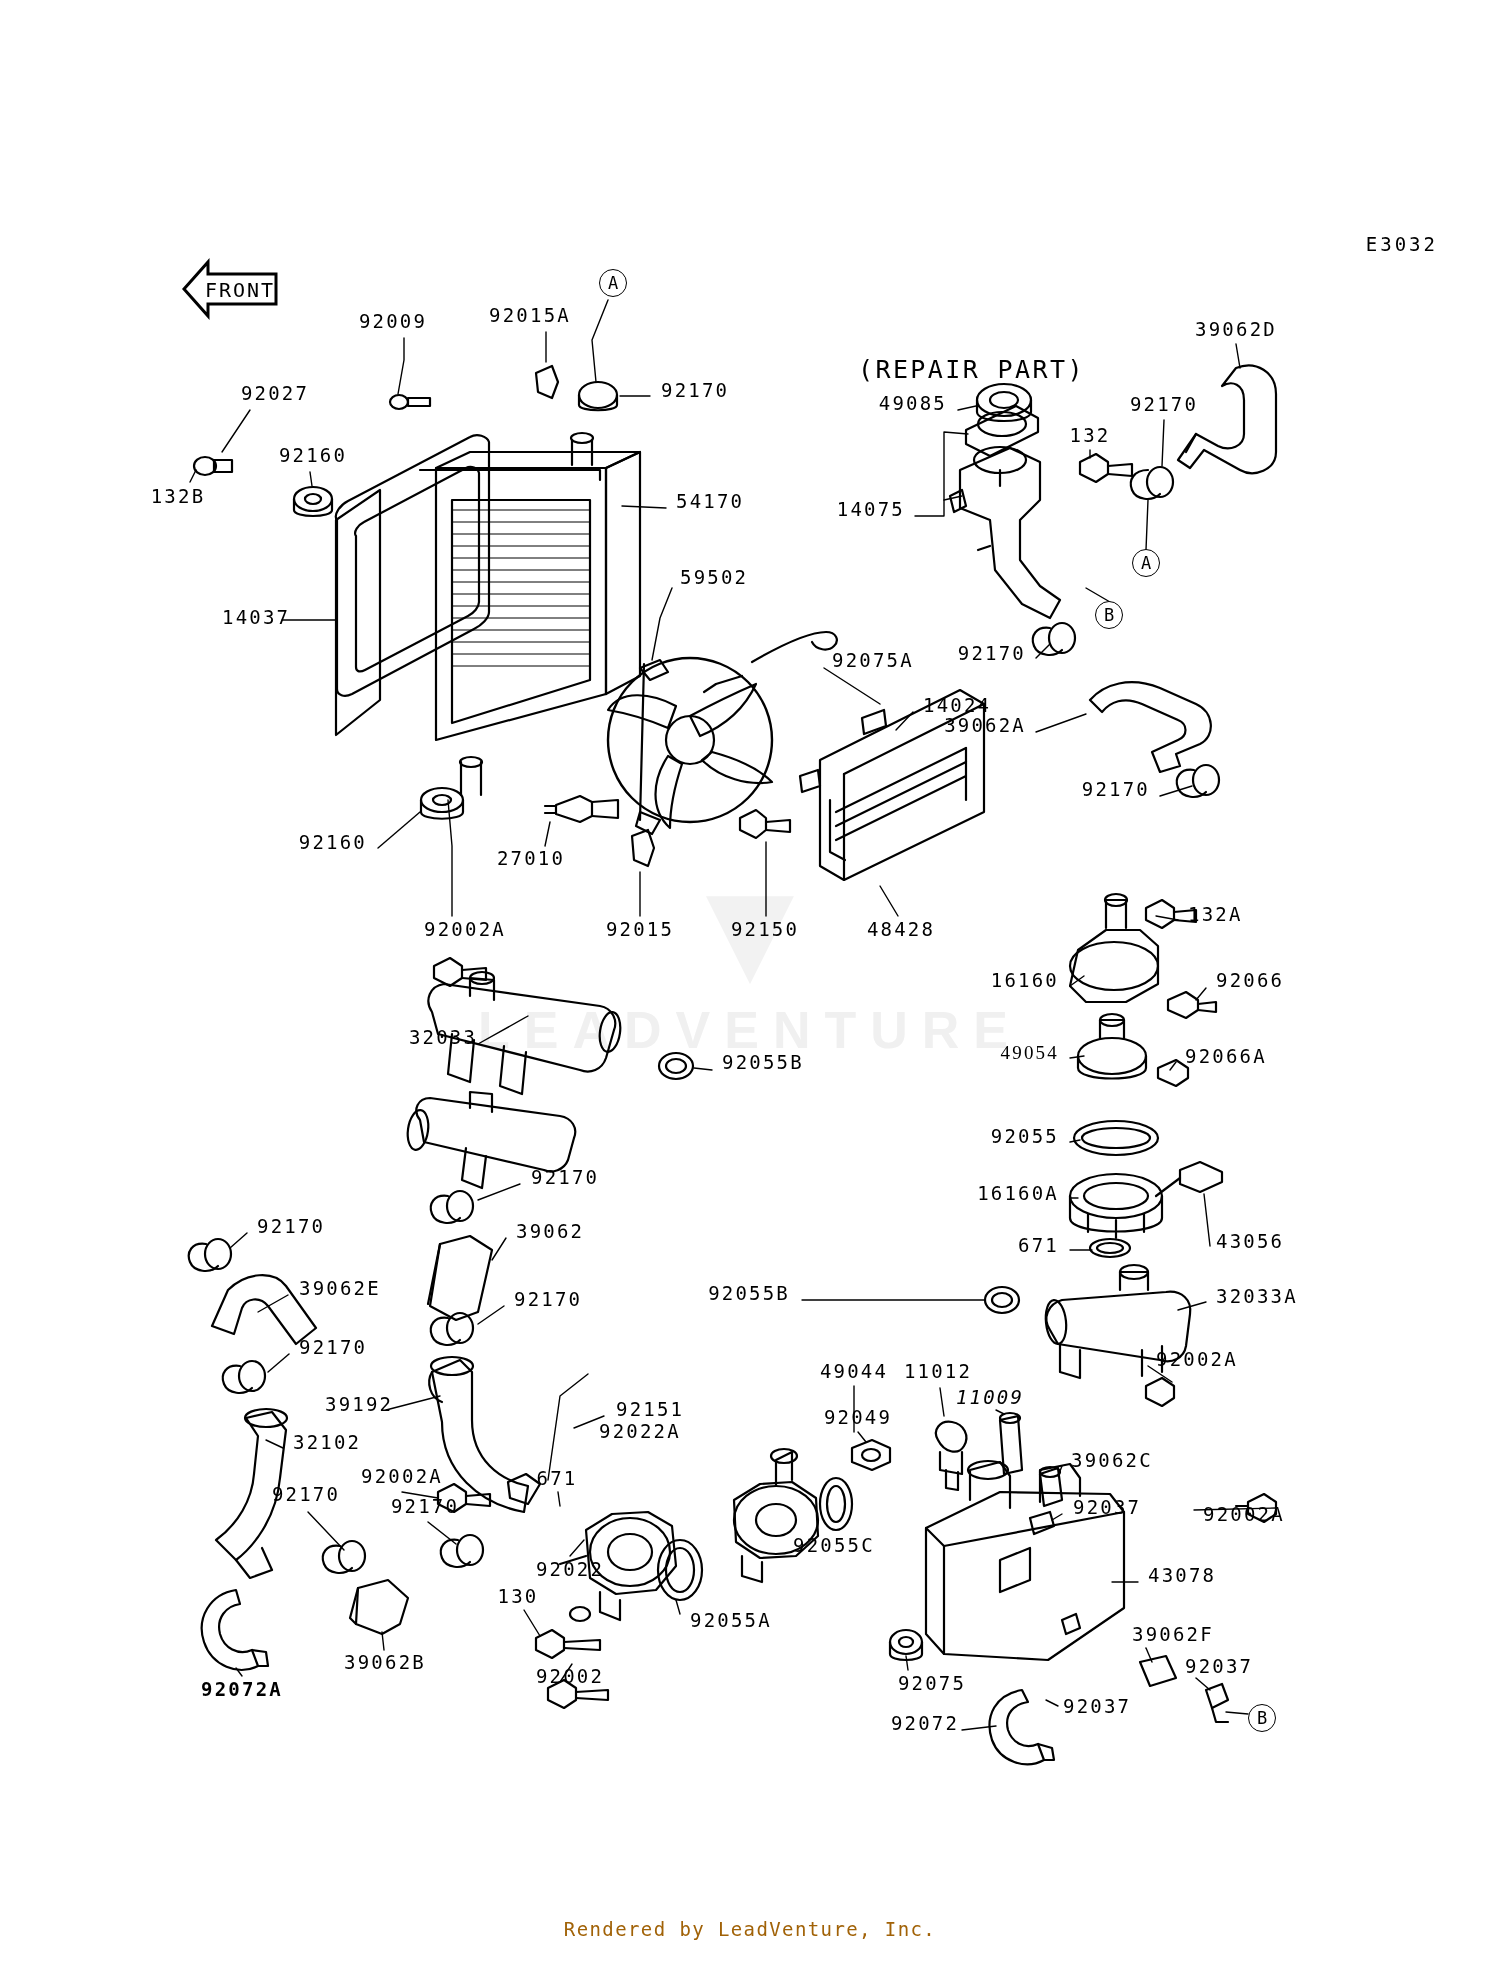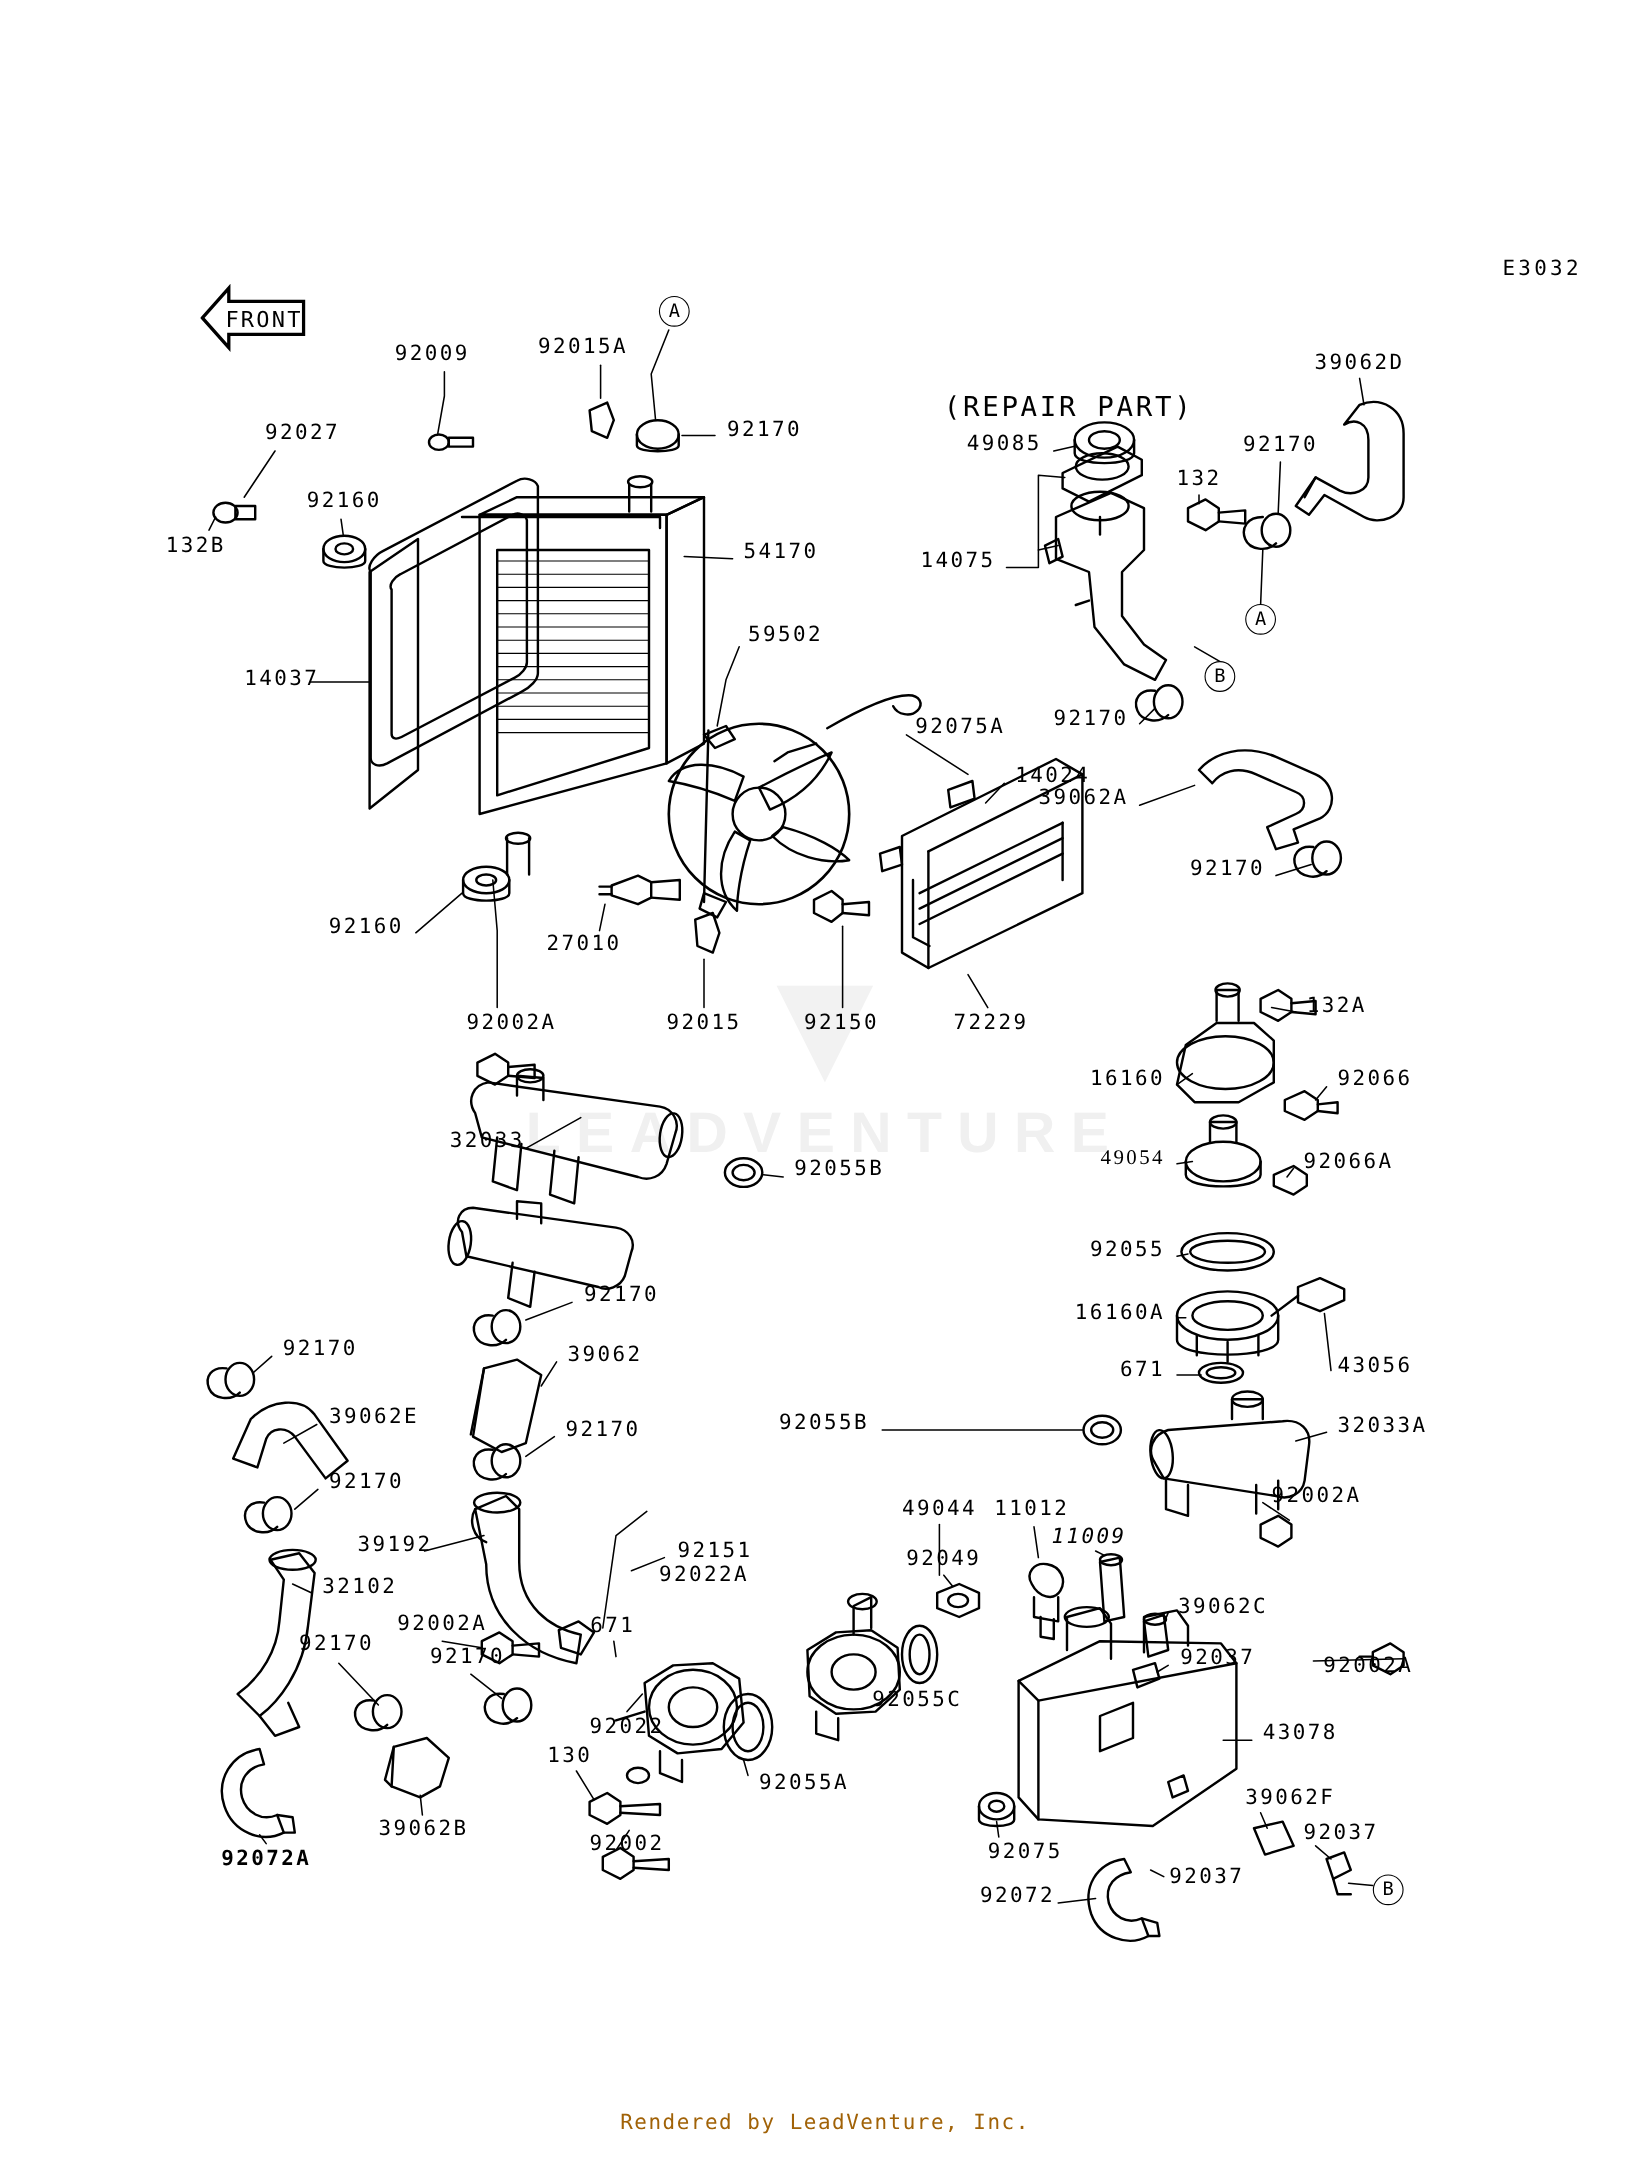--- a/index.html
+++ b/index.html
@@ -600,7 +600,7 @@
       <div class="lbl c" style="left: 531px; top: 849px;">27010</div>
       <div class="lbl c" style="left: 640px; top: 920px;">92015</div>
       <div class="lbl c" style="left: 765px; top: 920px;">92150</div>
-      <div class="lbl c" style="left: 901px; top: 920px;">72229</div>
+      <div class="lbl c" style="left: 901px; top: 920px;">48428</div>
       <div class="lbl c" style="left: 465px; top: 920px;">92002A</div>
       <div class="lbl c" style="left: 443px; top: 1028px;">32033</div>
       <div class="lbl" style="left: 722px; top: 1053px;">92055B</div>

